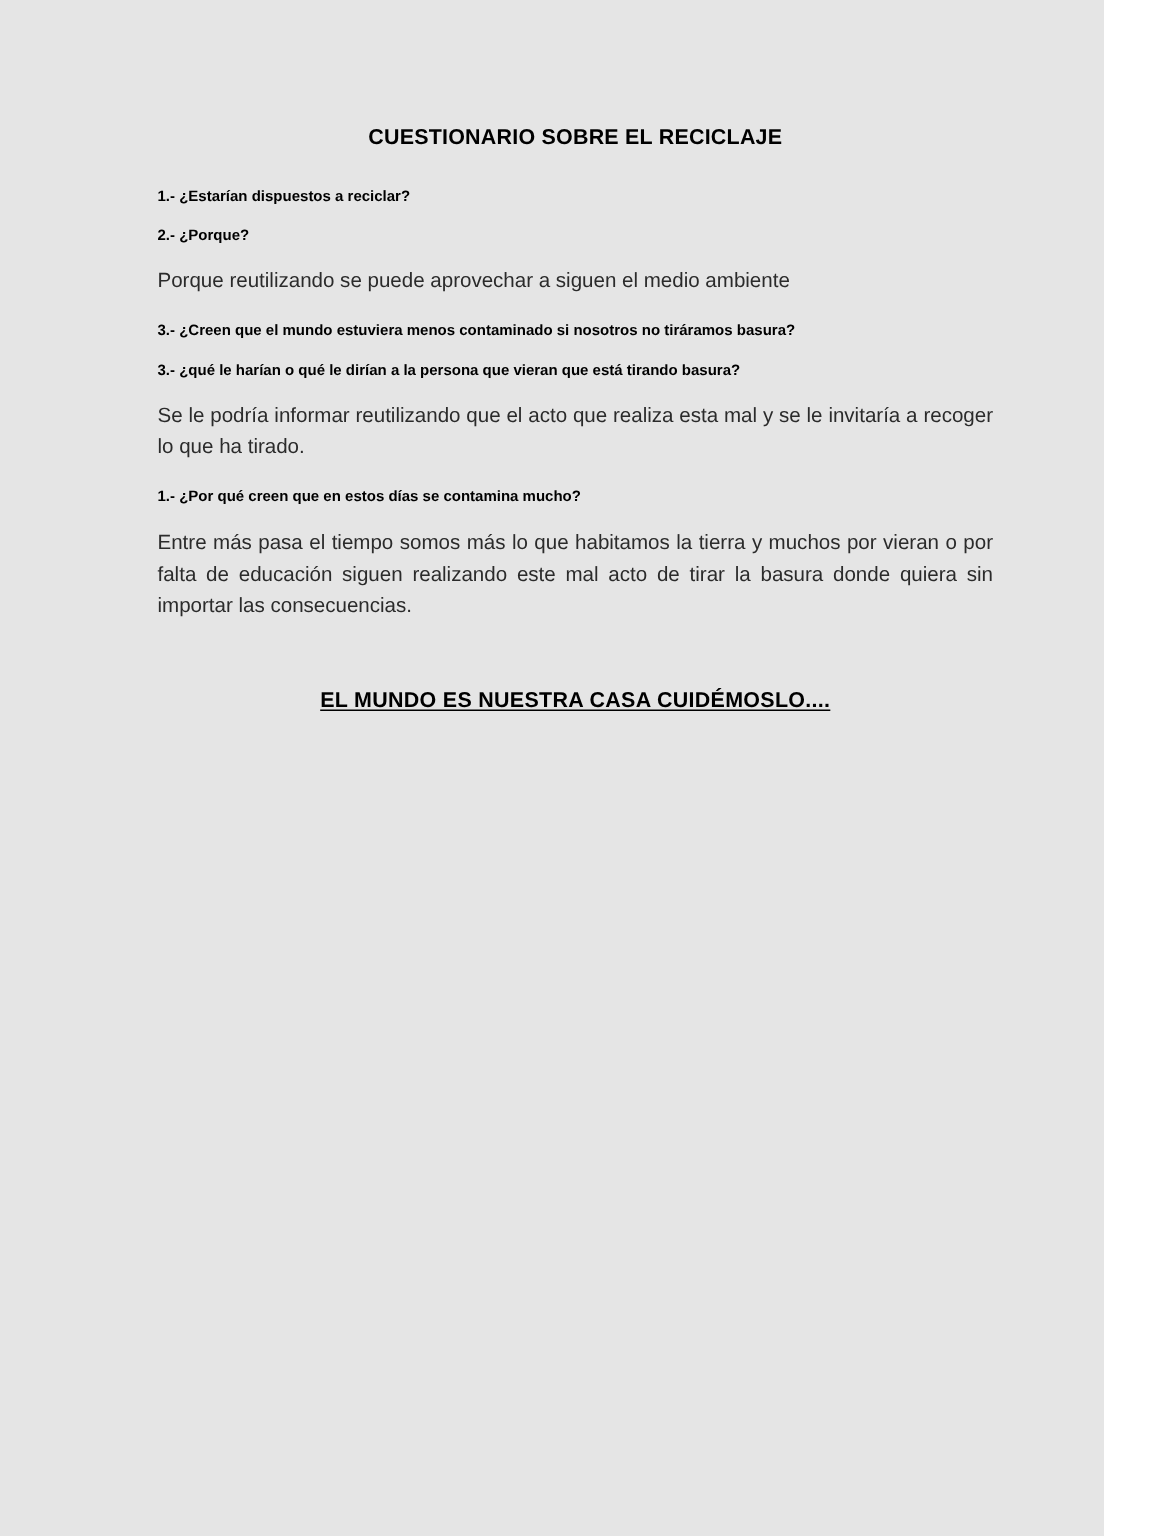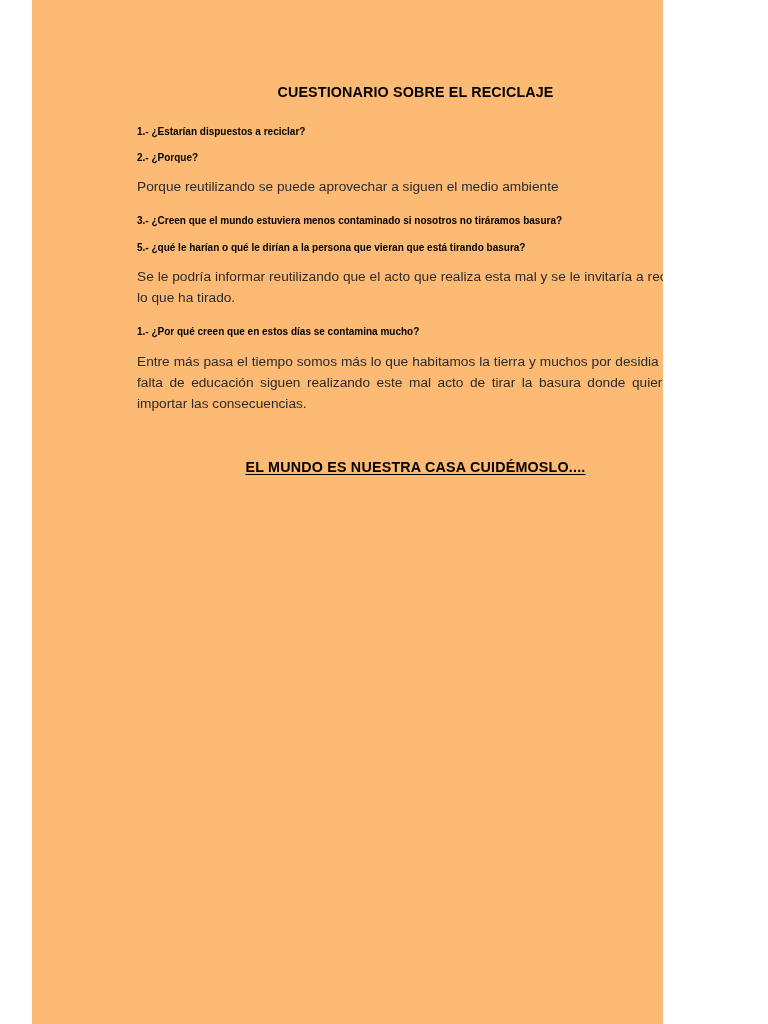--- a/index.html
+++ b/index.html
@@ -15,13 +15,12 @@
   }
   .page {
     position: relative;
-    width: 631px;
+    width: 736px;
     height: 1024px;
-    background: #fdba74;
+    background: #e5e5e5;
     box-sizing: border-box;
     padding: 0;
     overflow: hidden;
-    margin-left: 32px;
   }
   .content {
     position: absolute;

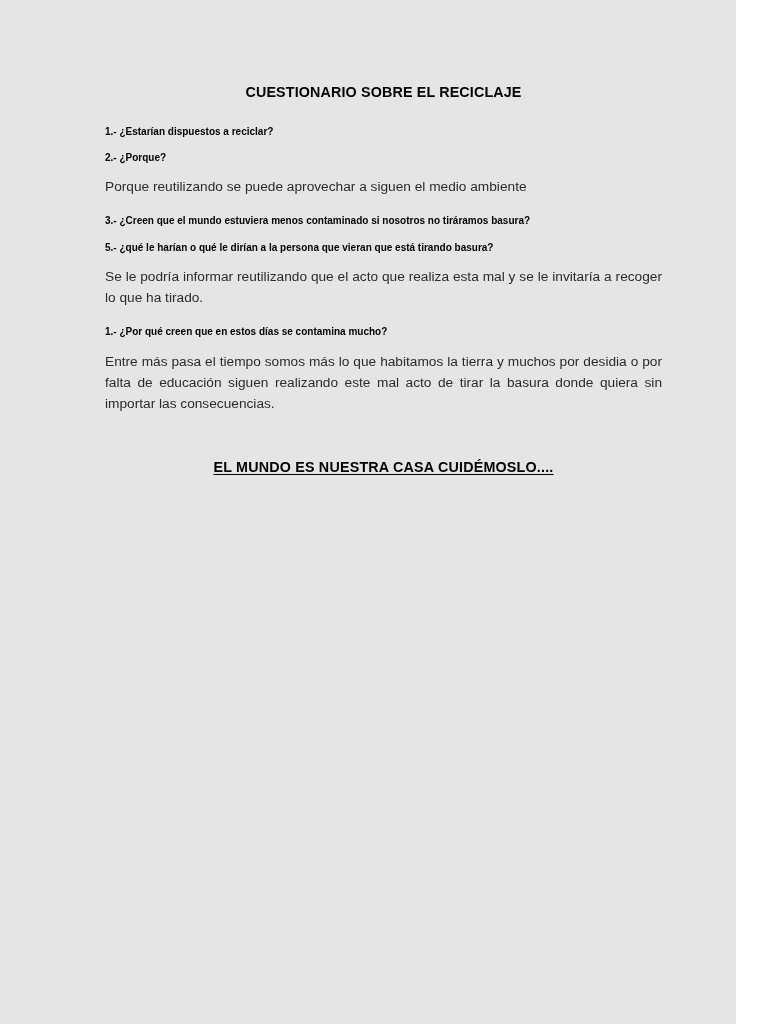--- a/index.html
+++ b/index.html
@@ -93,7 +93,7 @@
 
     <p class="question">3.- ¿Creen que el mundo estuviera menos contaminado si nosotros no tiráramos basura?</p>
 
-    <p class="question">5.- ¿qué le harían o qué le dirían a la persona que vieran que está tirando basura?</p>
+    <p class="question">3.- ¿qué le harían o qué le dirían a la persona que vieran que está tirando basura?</p>
     <p class="answer">Se le podría informar reutilizando que el acto que realiza esta mal y se le invitaría a recoger lo que ha tirado.</p>
 
     <p class="question">1.- ¿Por qué creen que en estos días se contamina mucho?</p>

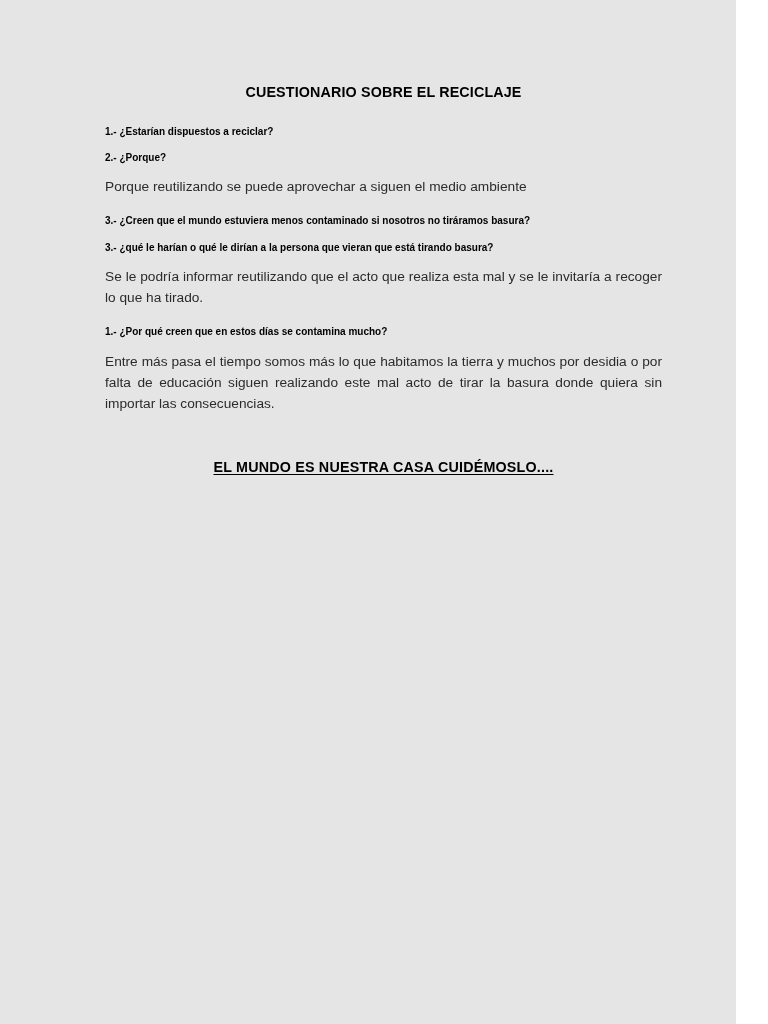--- a/index.html
+++ b/index.html
@@ -97,7 +97,7 @@
     <p class="answer">Se le podría informar reutilizando que el acto que realiza esta mal y se le invitaría a recoger lo que ha tirado.</p>
 
     <p class="question">1.- ¿Por qué creen que en estos días se contamina mucho?</p>
-    <p class="answer">Entre más pasa el tiempo somos más lo que habitamos la tierra y muchos por desidia o por falta de educación siguen realizando este mal acto de tirar la basura donde quiera sin importar las consecuencias.</p>
+    <p class="answer">Entre más pasa el tiempo somos más lo que habitamos la tierra y muchos por vieran o por falta de educación siguen realizando este mal acto de tirar la basura donde quiera sin importar las consecuencias.</p>
 
     <div class="closing">
       <p class="closing-line">

